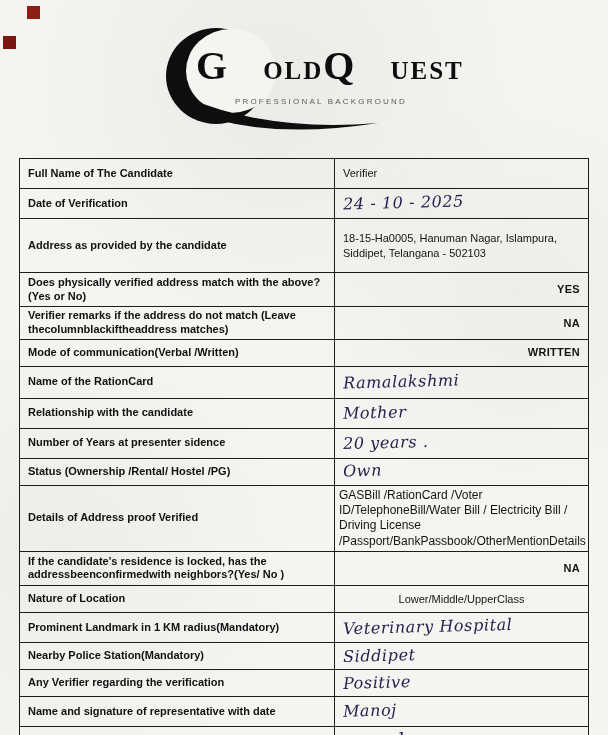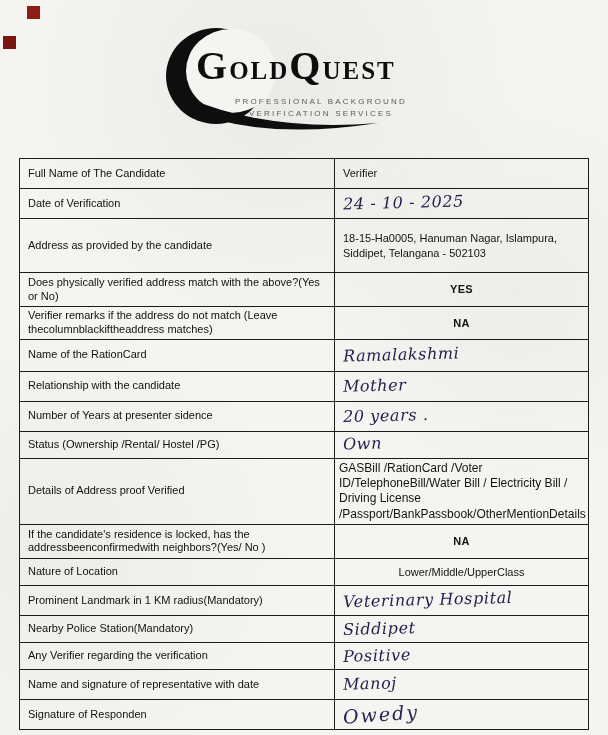--- a/index.html
+++ b/index.html
@@ -24,7 +24,7 @@
     font-family:"Liberation Serif", serif;font-weight:bold;color:#0d0d0d;letter-spacing:2px;
   }
   .logo-text .cap{font-size:40px;line-height:1;}
-  .logo-text .rest{font-size:25px;line-height:1;}
+  .logo-text .rest{font-size:25px;line-height:1;margin-left:34px;}
   .logo-tagline{
     position:absolute;left:62px;top:72px;width:230px;text-align:center;
     font-size:8px;font-weight:normal;letter-spacing:2.2px;color:#5a5a5a;line-height:1.55;

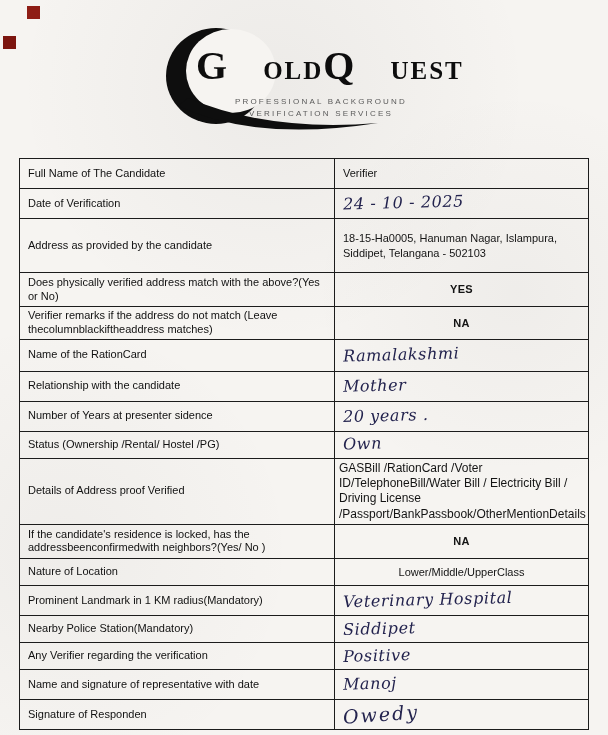--- a/index.html
+++ b/index.html
@@ -74,7 +74,6 @@
   </div>
   <div class="logo-tagline">
     <div>PROFESSIONAL BACKGROUND</div>
-    <div>VERIFICATION SERVICES</div>
   </div>
 </div>
 

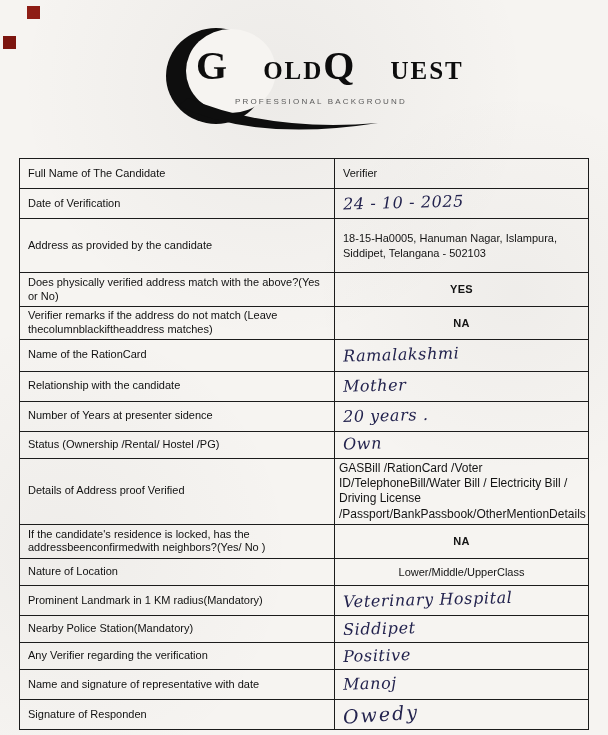--- a/index.html
+++ b/index.html
@@ -39,7 +39,7 @@
     border:1.5px solid #1c1c1c;vertical-align:middle;
     padding:2px 8px;overflow:hidden;
   }
-  td.lbl{width:298px;font-size:11px;font-weight:normal;line-height:1.25;color:#111;}
+  td.lbl{width:298px;font-size:11px;font-weight:bold;line-height:1.25;color:#111;}
   td.val{font-size:11px;line-height:1.3;}
   td.val.center{text-align:center;font-weight:bold;letter-spacing:0.3px;}
   td.val.center-norm{text-align:center;margin-top:44px;}

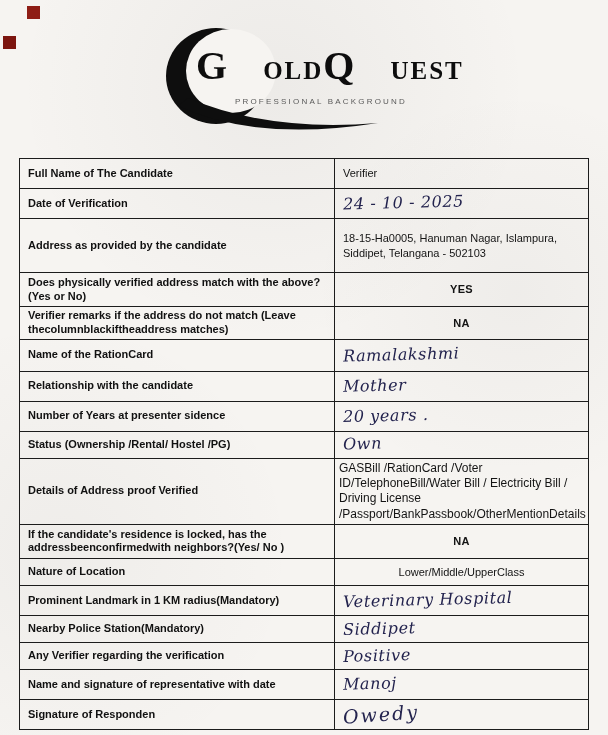--- a/index.html
+++ b/index.html
@@ -41,7 +41,7 @@
   }
   td.lbl{width:298px;font-size:11px;font-weight:bold;line-height:1.25;color:#111;}
   td.val{font-size:11px;line-height:1.3;}
-  td.val.center{text-align:center;font-weight:bold;letter-spacing:0.3px;}
+  td.val.center{text-align:right;font-weight:bold;letter-spacing:0.3px;}
   td.val.center-norm{text-align:center;margin-top:44px;}
   td.val.small{font-size:12px;line-height:1.28;padding:2px 4px;}
   td.val.hand{

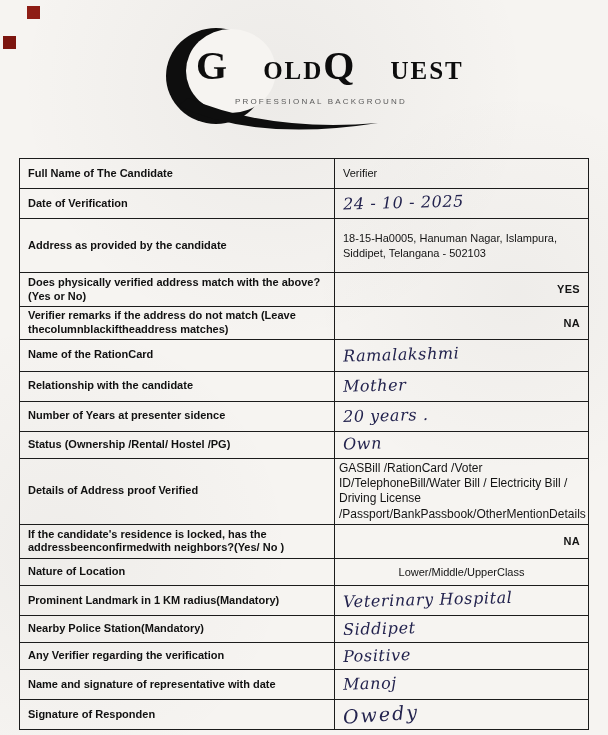--- a/index.html
+++ b/index.html
@@ -99,6 +99,10 @@
     <td class="lbl">Verifier remarks if the address do not match (Leave thecolumnblackiftheaddress matches)</td>
     <td class="val center">NA</td>
   </tr>
+  <tr class="r27">
+    <td class="lbl">Mode of communication(Verbal /Written)</td>
+    <td class="val center">WRITTEN</td>
+  </tr>
   <tr class="r32">
     <td class="lbl">Name of the RationCard</td>
     <td class="val hand"><span class="ink">Ramalakshmi</span></td>

